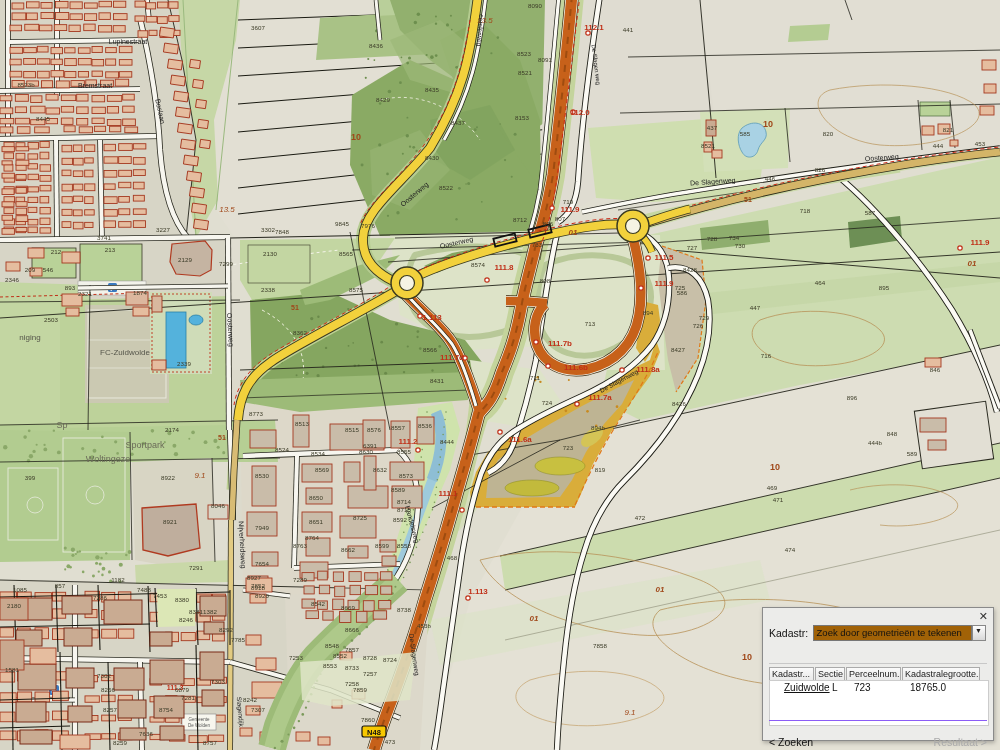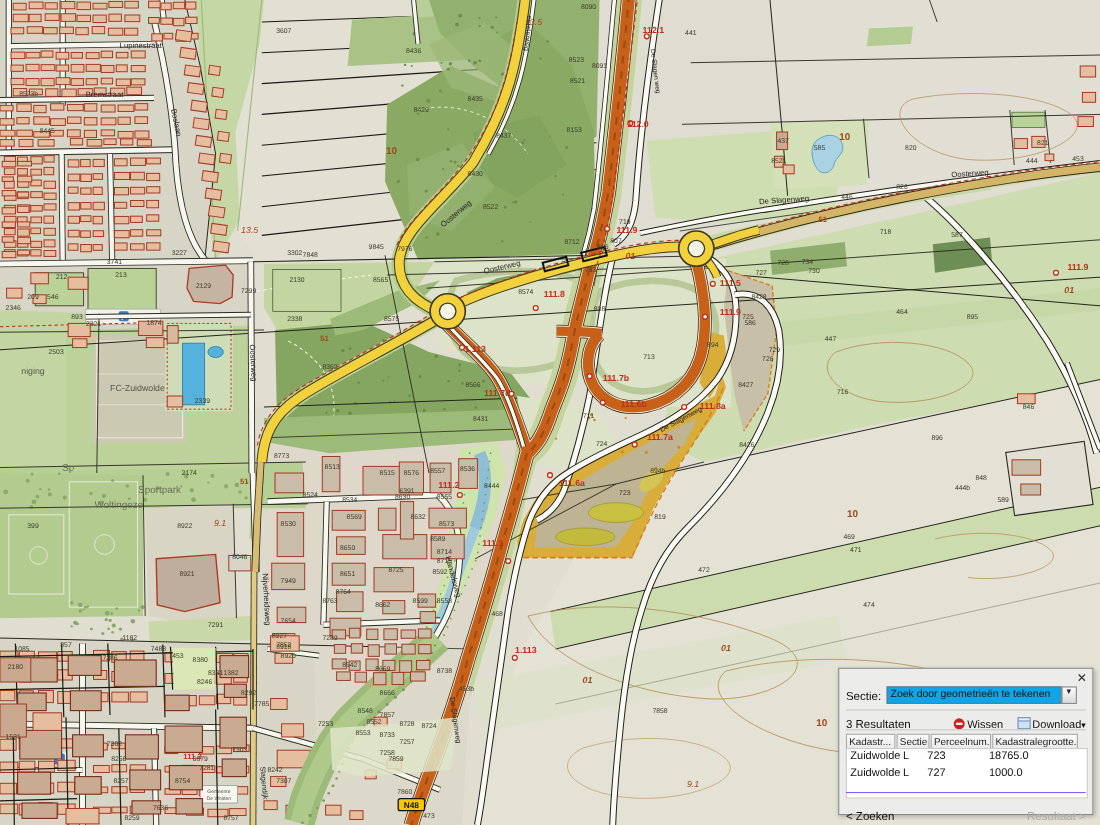--- a/index.html
+++ b/index.html
@@ -1278,7 +1278,7 @@
 <div id="panel">
   <div class="pclose">✕</div>
   <div class="prow1">
-    <span class="plab">Sectie:</span>
+    <span class="plab">Kadastr:</span>
     <span class="psel">Zoek door geometrieën te tekenen</span><span class="pselbtn">▼</span>
   </div>
   <div class="prow2">

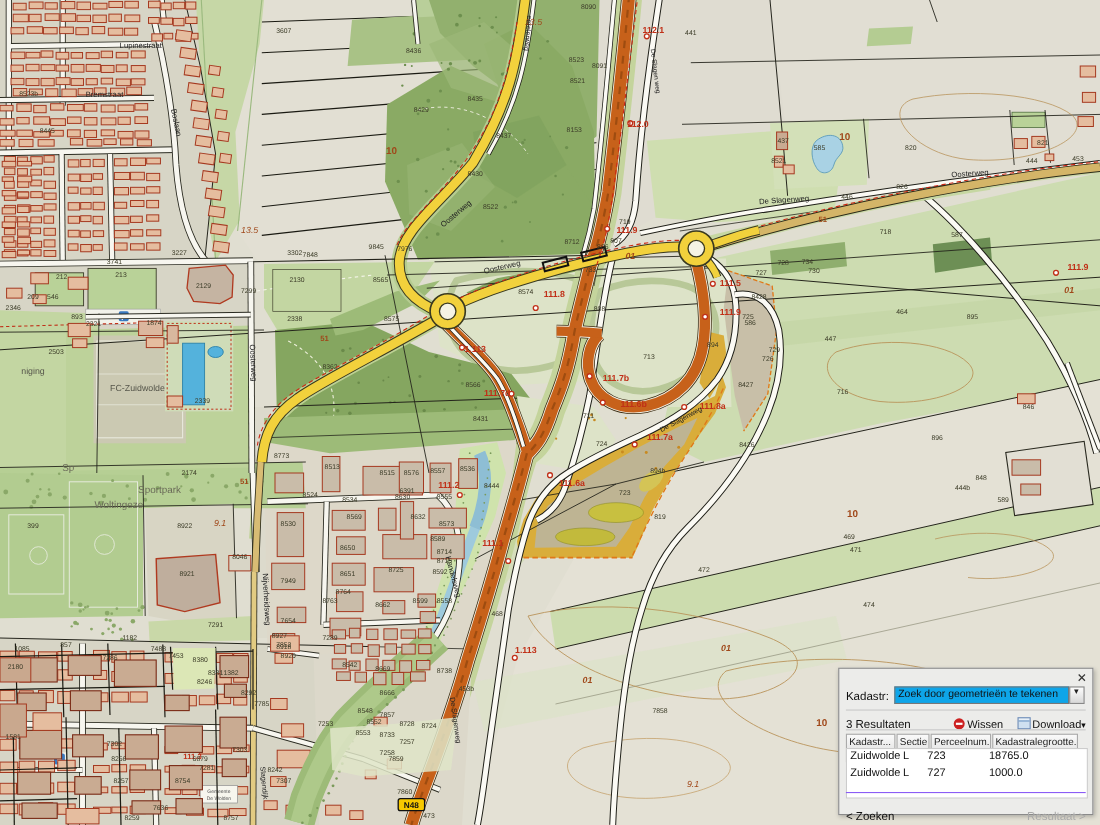--- a/index.html
+++ b/index.html
@@ -7,7 +7,7 @@
 .pclose{position:absolute;right:5px;top:2px;font-size:11px;color:#333;}
 .prow1{position:absolute;left:6px;top:15px;height:18px;width:218px;}
 .plab{font-size:10.5px;color:#111;}
-.psel{display:inline-block;background:#0ea5e9;border:1px solid #777;font-size:9.5px;color:#111;width:152px;height:13px;padding:1px 2px 0 3px;vertical-align:middle;white-space:nowrap;overflow:hidden;}
+.psel{display:inline-block;background:#a16207;border:1px solid #777;font-size:9.5px;color:#111;width:152px;height:13px;padding:1px 2px 0 3px;vertical-align:middle;white-space:nowrap;overflow:hidden;}
 .pselbtn{display:inline-block;background:linear-gradient(#fdfdfd,#d8d8d8);border:1px solid #888;font-size:7px;color:#222;width:12px;height:13px;text-align:center;vertical-align:middle;padding-top:1px;}
 .prow2{position:absolute;left:6px;top:37px;width:218px;height:16px;border-top:1px solid #c8c8c8;padding-top:3px;}
 .pres{font-size:10.5px;color:#111;}

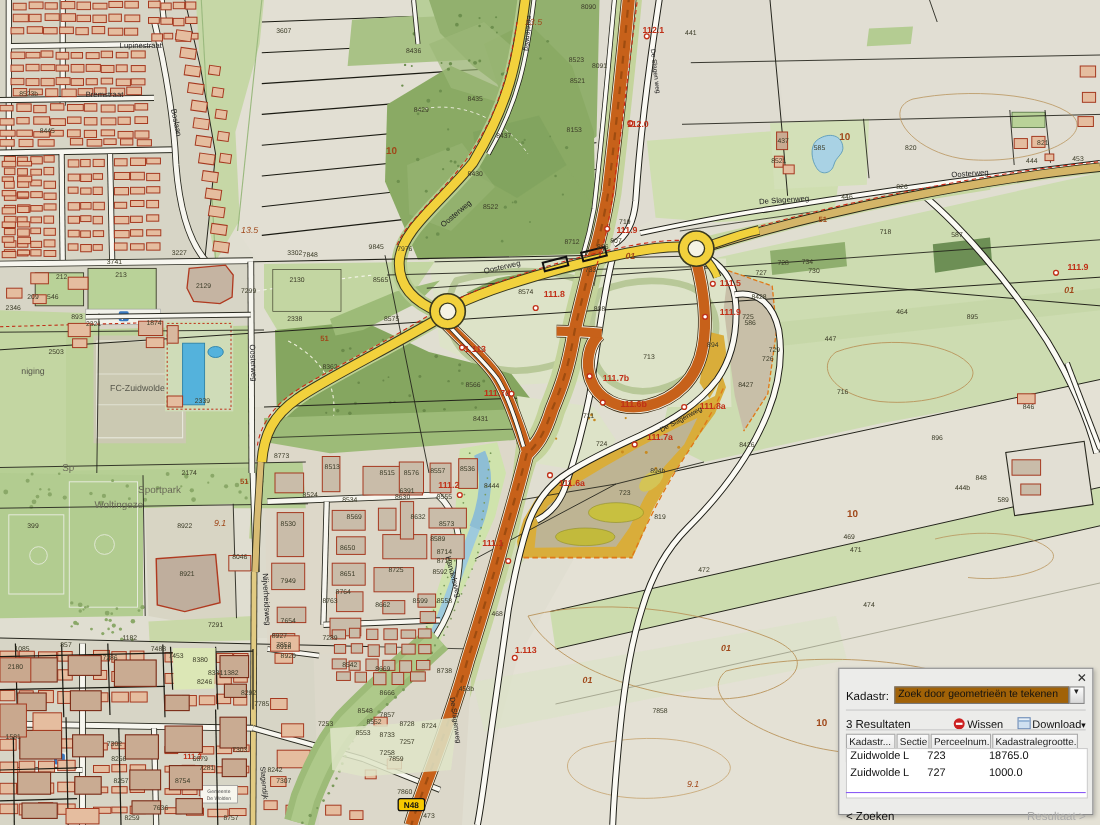--- a/index.html
+++ b/index.html
@@ -1281,13 +1281,6 @@
     <span class="plab">Kadastr:</span>
     <span class="psel">Zoek door geometrieën te tekenen</span><span class="pselbtn">▼</span>
   </div>
-  <div class="prow2">
-    <span class="pres">3 Resultaten</span>
-    <span class="pright">
-      <span class="wicon"></span><span class="wtxt">Wissen</span>
-      <span class="dicon"></span><span class="dtxt">Download</span><span class="dcar">▾</span>
-    </span>
-  </div>
   <div class="phead">
     <span class="h1">Kadastr...</span><span class="h2">Sectie</span><span class="h3">Perceelnum...</span><span class="h4">Kadastralegrootte...</span>
   </div>

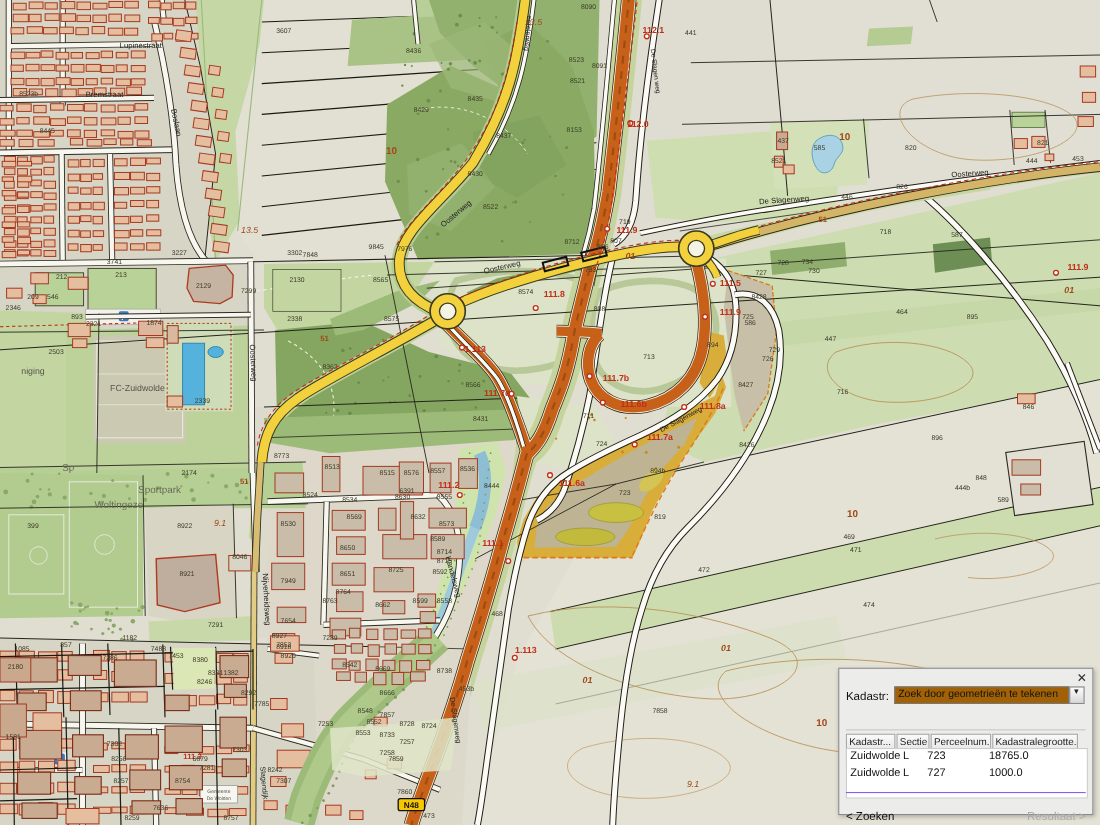--- a/index.html
+++ b/index.html
@@ -23,7 +23,7 @@
 .h1{width:40px;}.h2{width:25px;text-align:center;}.h3{width:50px;}.h4{width:73px;margin-right:0;}
 .pdata{position:absolute;left:6px;top:72px;width:218px;height:44px;background:#fff;border:1px solid #ccc;overflow:hidden;}
 .drow{height:14.6px;font-size:10px;color:#111;white-space:nowrap;padding-top:0.5px;}
-.c1{display:inline-block;width:48px;padding-left:3px;}
+.c1{display:inline-block;width:48px;padding-left:14px;text-decoration:underline;}
 .c2{display:inline-block;width:22px;}
 .c3{display:inline-block;width:56px;}
 .c4{display:inline-block;text-align:right;}

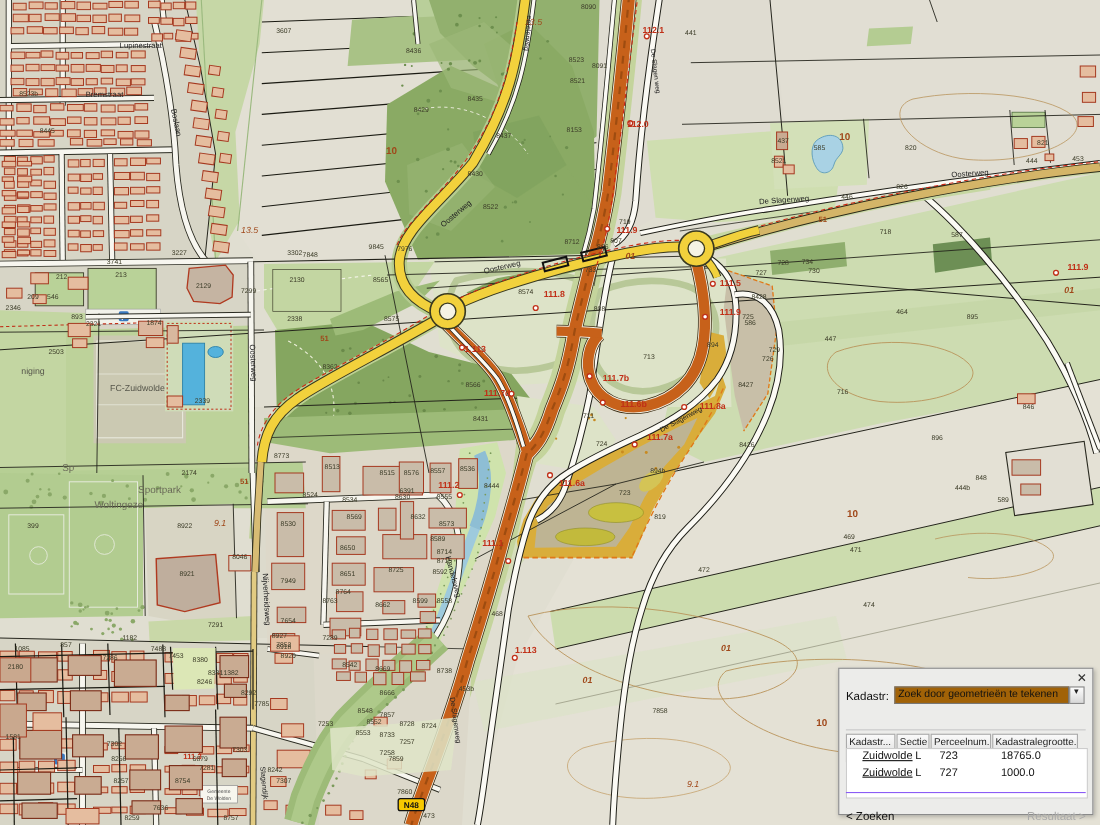--- a/index.html
+++ b/index.html
@@ -1286,7 +1286,6 @@
   </div>
   <div class="pdata">
     <div class="drow"><span class="c1">Zuidwolde</span><span class="c2">L</span><span class="c3">723</span><span class="c4">18765.0</span></div>
-    <div class="drow"><span class="c1">Zuidwolde</span><span class="c2">L</span><span class="c3">727</span><span class="c4">1000.0</span></div>
   </div>
   <div class="pfoot"><span class="fz">&lt; Zoeken</span><span class="fr">Resultaat &gt;</span></div>
 </div>

